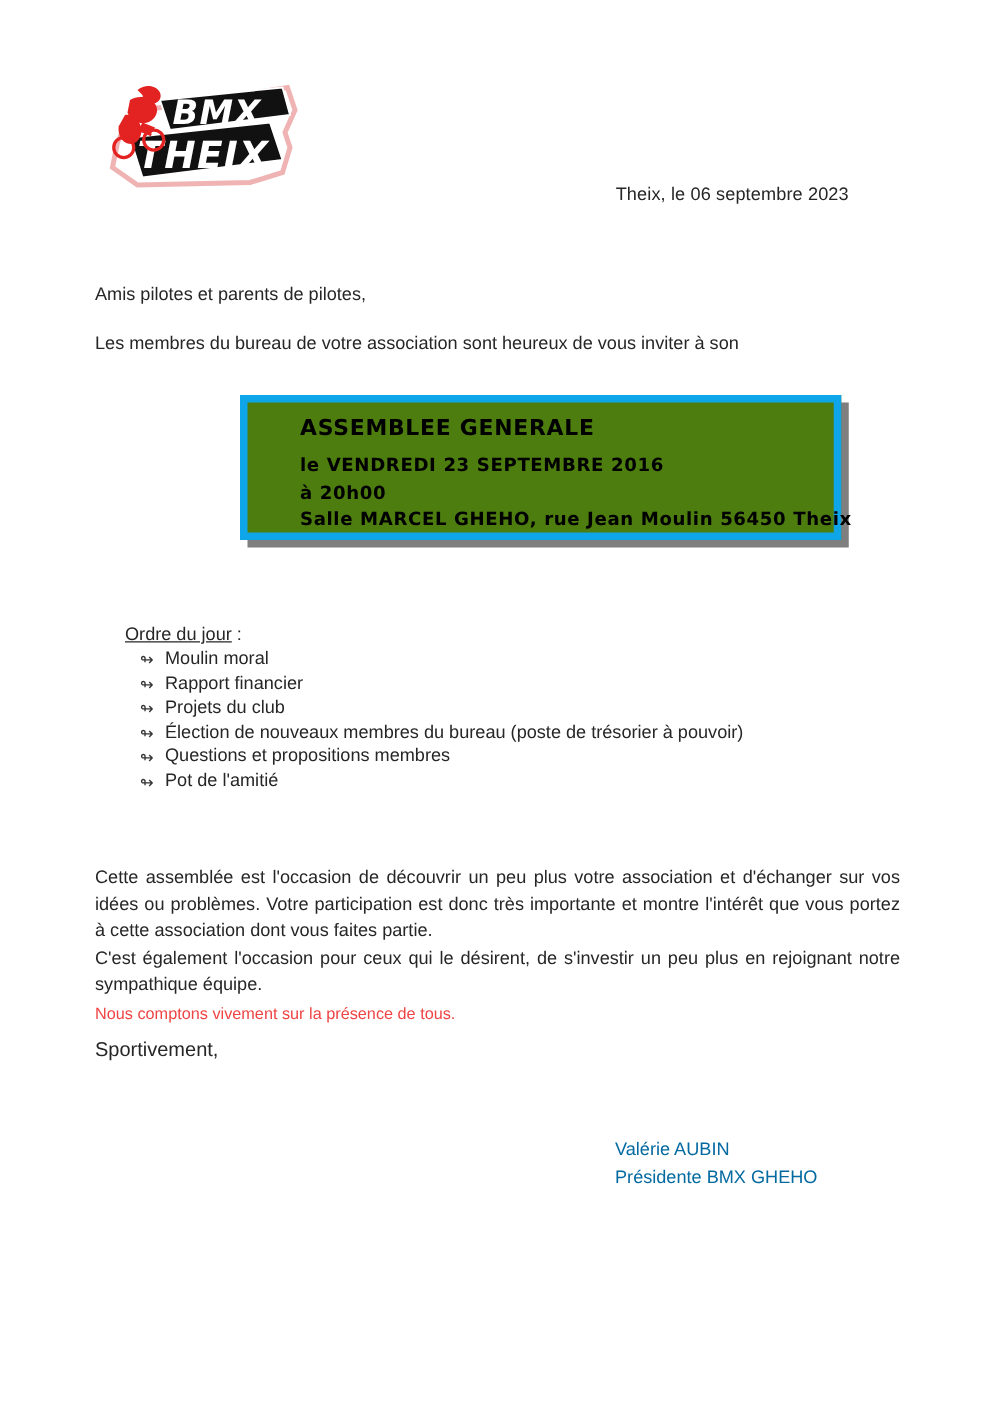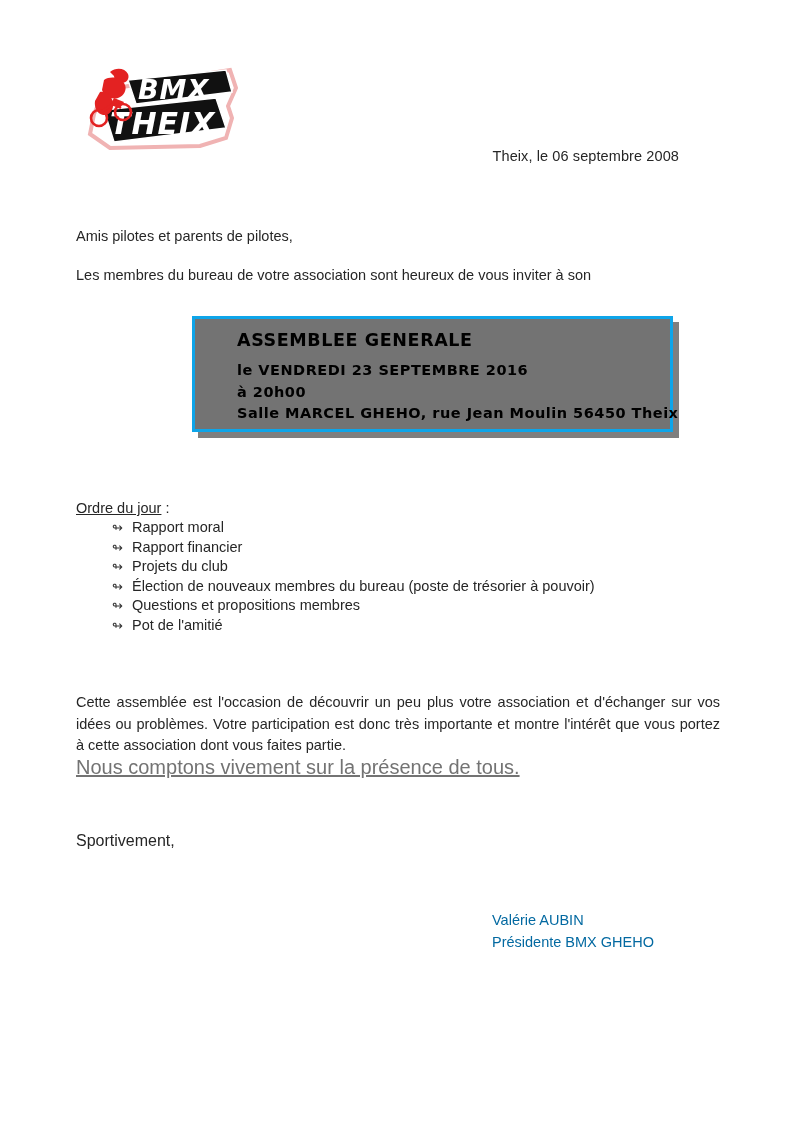--- a/index.html
+++ b/index.html
@@ -216,7 +216,7 @@
     </svg>
   </div>
 
-  <div class="date-line">Theix, le 06 septembre 2008</div>
+  <div class="date-line">Theix, le 06 septembre 2023</div>
 
   <div class="greeting">Amis pilotes et parents de pilotes,</div>
   <div class="intro">Les membres du bureau de votre association sont heureux de vous inviter à son</div>

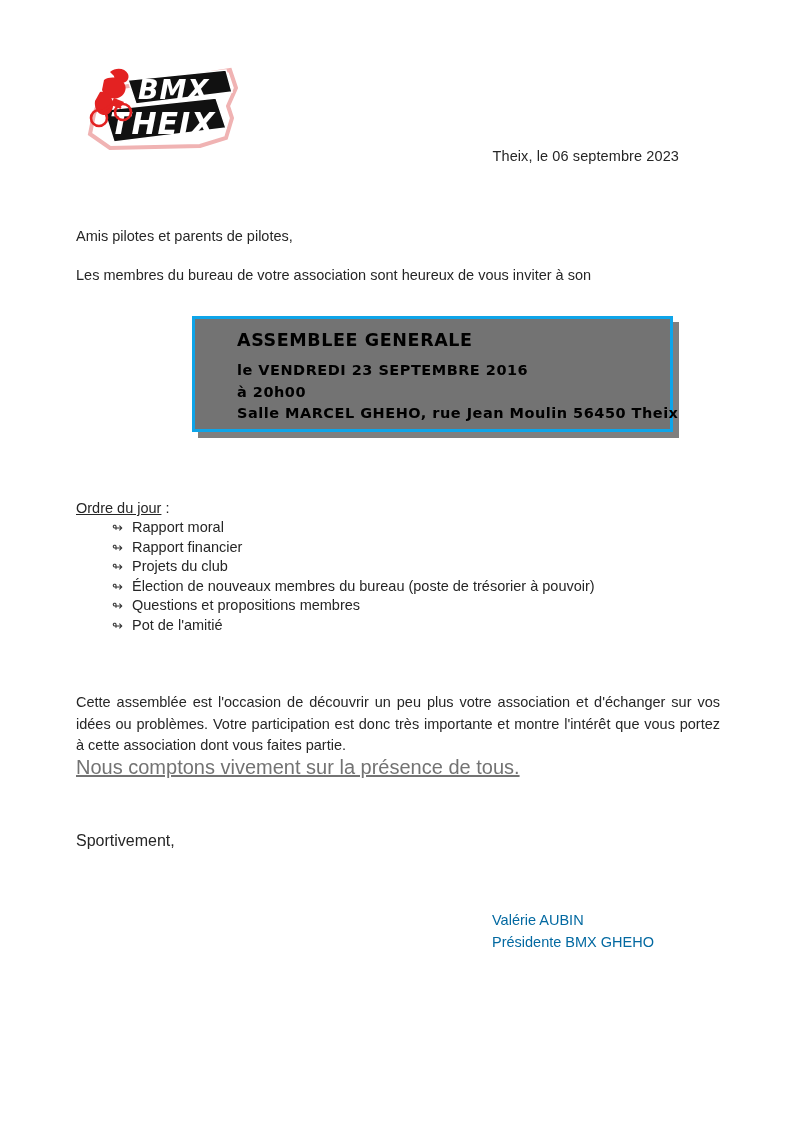--- a/index.html
+++ b/index.html
@@ -81,8 +81,8 @@
     top: 0;
     width: 100%;
     height: 100%;
-    background: #737373;
-    border: 3px solid #0ea5e9;
+    background: #4d7c0f;
+    border: 6px solid #0ea5e9;
     box-sizing: border-box;
     padding: 11px 0 0 42px;
   }

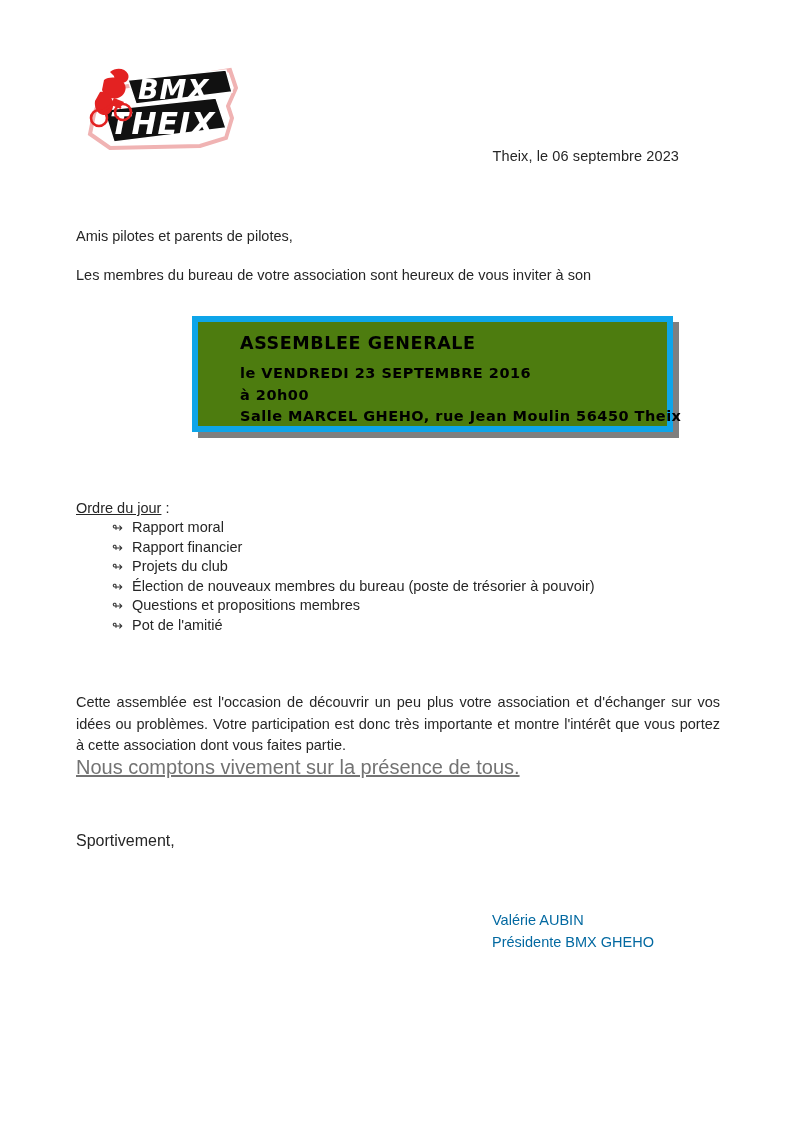--- a/index.html
+++ b/index.html
@@ -112,7 +112,7 @@
     font-size: 14.5px;
     color: #262626;
   }
-  .agenda-heading .u { text-decoration: underline; }
+  .agenda-heading .u { text-decoration: underline; margin-left: 24px; }
 
   .agenda-list {
     position: absolute;

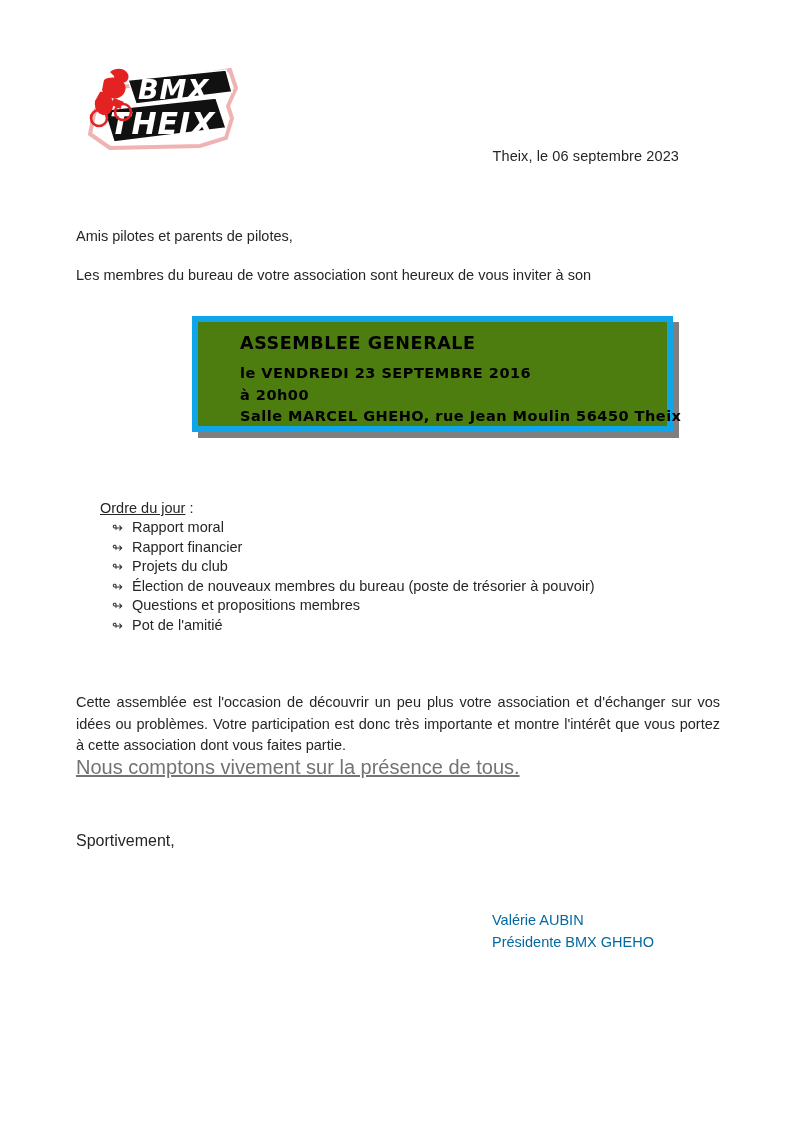--- a/index.html
+++ b/index.html
@@ -238,7 +238,7 @@
   <ul class="agenda-list">
     <li>
       <span class="bullet-icon">↬</span>
-      <span>Rapport moral</span>
+      <span>Moulin moral</span>
     </li>
     <li>
       <span class="bullet-icon">↬</span>

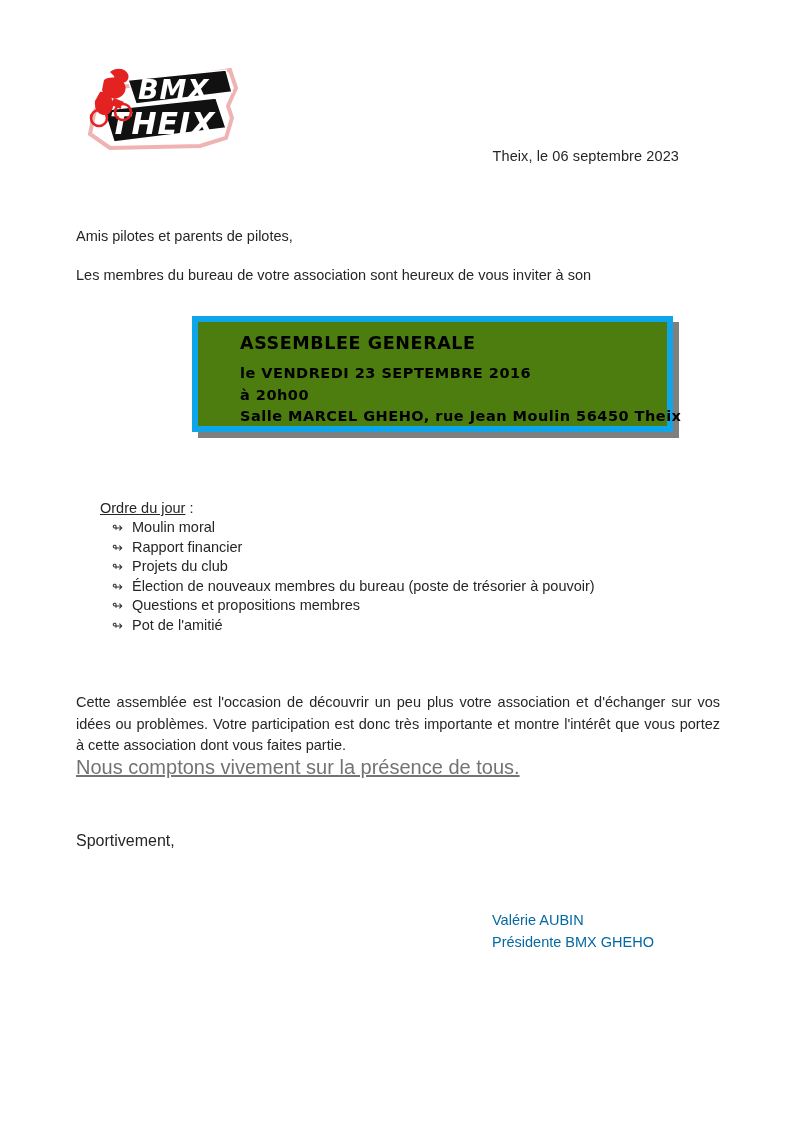--- a/index.html
+++ b/index.html
@@ -264,6 +264,7 @@
 
   <div class="body-block">
     <p class="para-justified">Cette assemblée est l'occasion de découvrir un peu plus votre association et d'échanger sur vos idées ou problèmes. Votre participation est donc très importante et montre l'intérêt que vous portez à cette association dont vous faites partie.</p>
+    <p class="para-justified">C'est également l'occasion pour ceux qui le désirent, de s'investir un peu plus en rejoignant notre sympathique équipe.</p>
     <p class="para-plain">Nous comptons vivement sur la présence de tous.</p>
   </div>
 

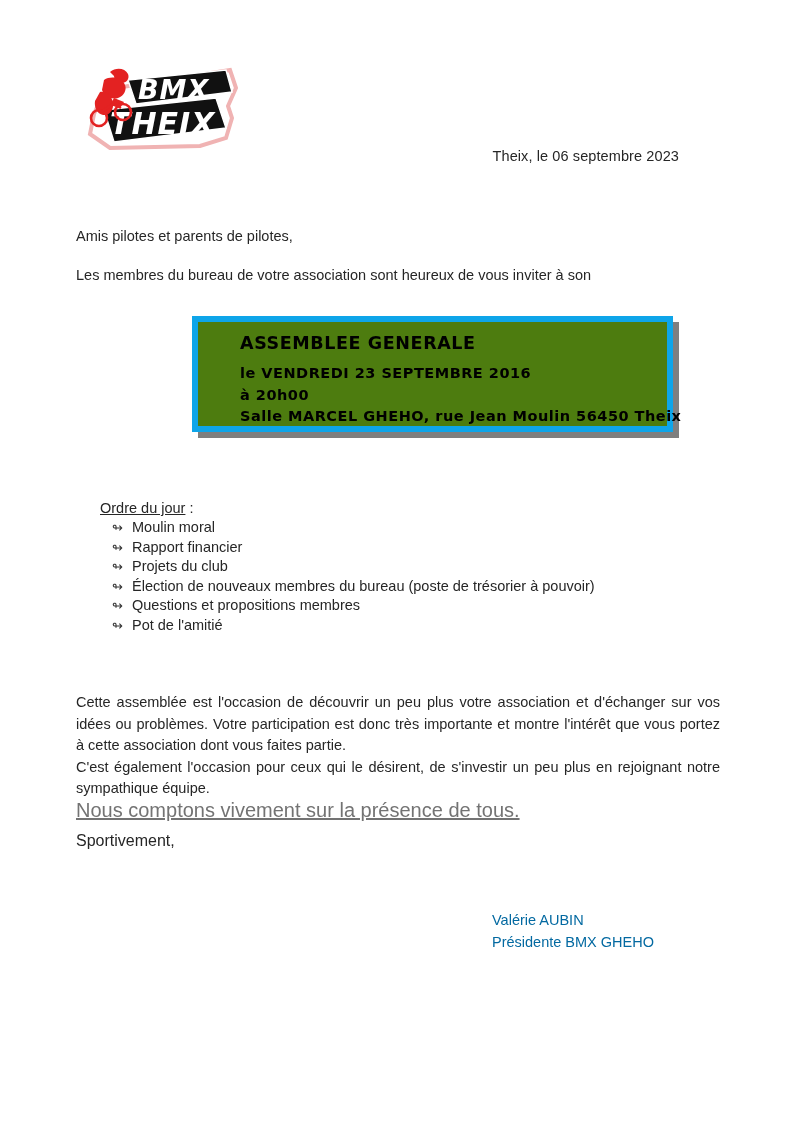--- a/index.html
+++ b/index.html
@@ -155,11 +155,10 @@
     margin: 0;
   }
   .para-plain {
-    font-size: 20px;
-    color: #737373;
+    font-size: 13px;
+    color: #ef4444;
     line-height: 21.5px;
     margin: 0;
-    text-decoration: underline;
   }
 
   .closing {

